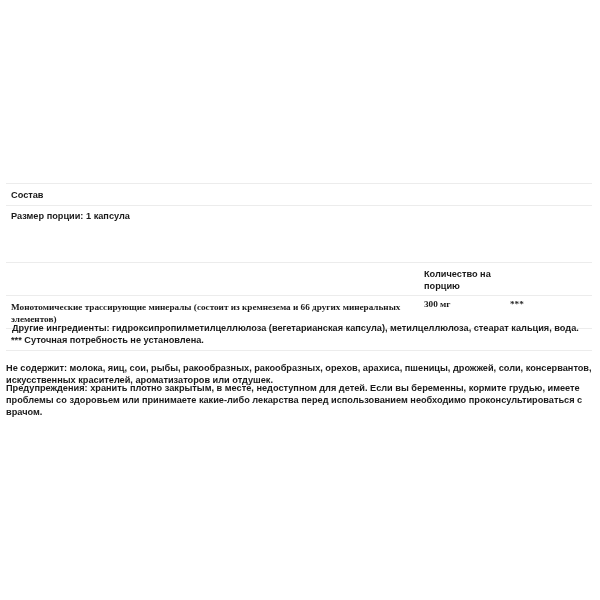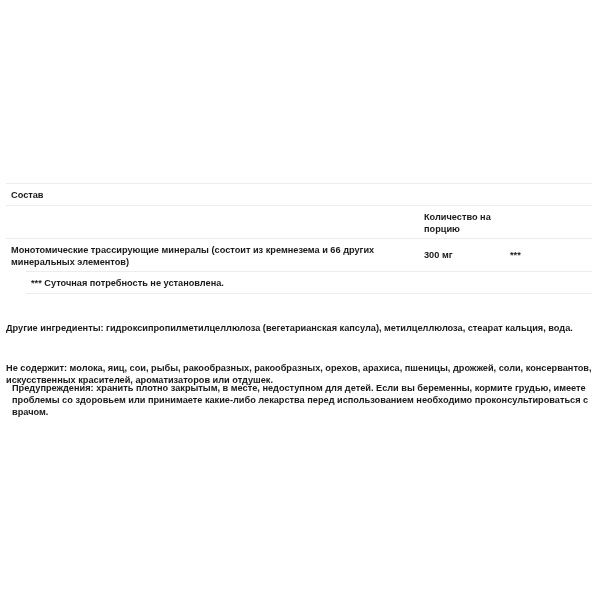--- a/index.html
+++ b/index.html
@@ -87,6 +87,9 @@
   <div class="row title">
     <span>Состав</span>
   </div>
+  <div class="row serving">
+    <span>Размер порции: 1 капсула</span>
+  </div>
   <div class="row head">
     <div class="col-amount">Количество на порцию</div>
   </div>

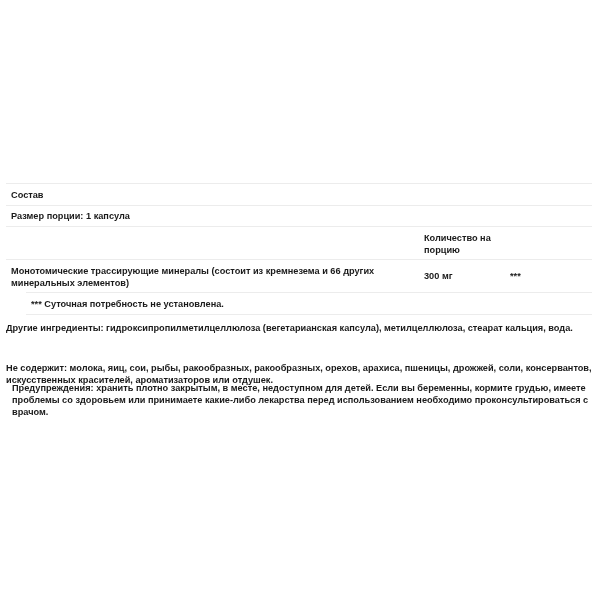--- a/index.html
+++ b/index.html
@@ -34,6 +34,7 @@
     .row.head {
       height: 33px;
       position: relative;
+      margin-top: 36px;
     }
     .row.item {
       height: 33px;

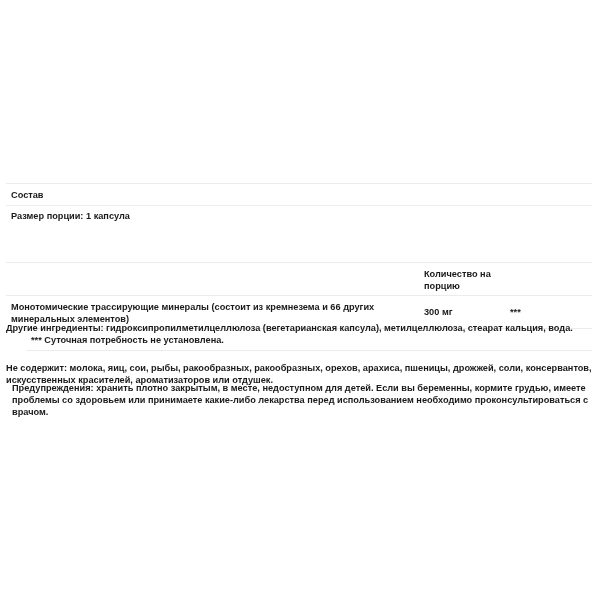--- a/index.html
+++ b/index.html
@@ -39,6 +39,7 @@
     .row.item {
       height: 33px;
       position: relative;
+      font-family: Liberation Serif, serif;
     }
     .row.note {
       height: 23px;

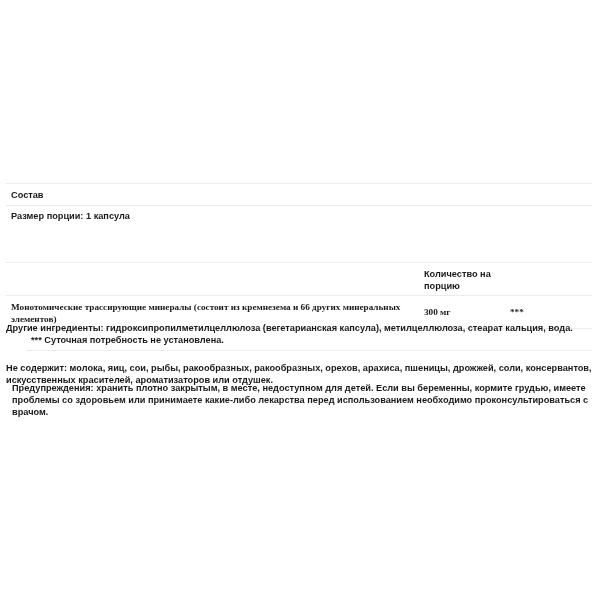--- a/index.html
+++ b/index.html
@@ -69,7 +69,7 @@
       line-height: 12px;
     }
     .item .col-amount, .item .col-dv {
-      top: 10px;
+      top: 2px;
       line-height: 12px;
     }
     .para {

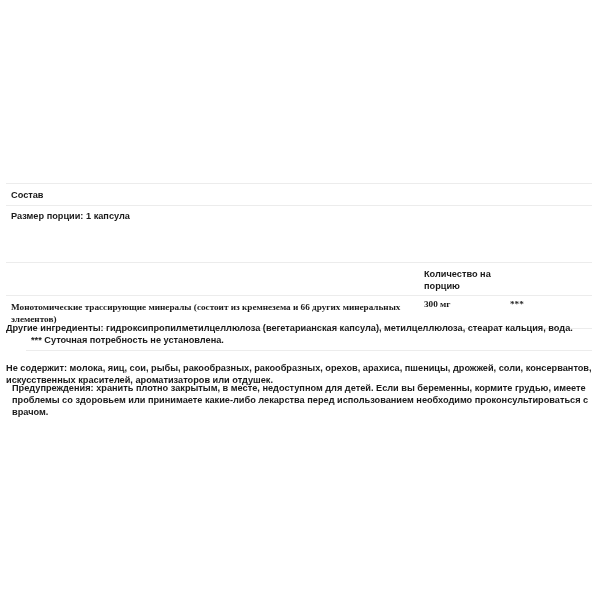--- a/index.html
+++ b/index.html
@@ -78,7 +78,7 @@
       width: 588px;
       line-height: 12px;
     }
-    .p-other { top: 322px; }
+    .p-other { top: 322px; margin-left: 6px; }
     .p-free { top: 362px; }
     .p-warn { top: 382px; margin-left: 6px; }
   </style>

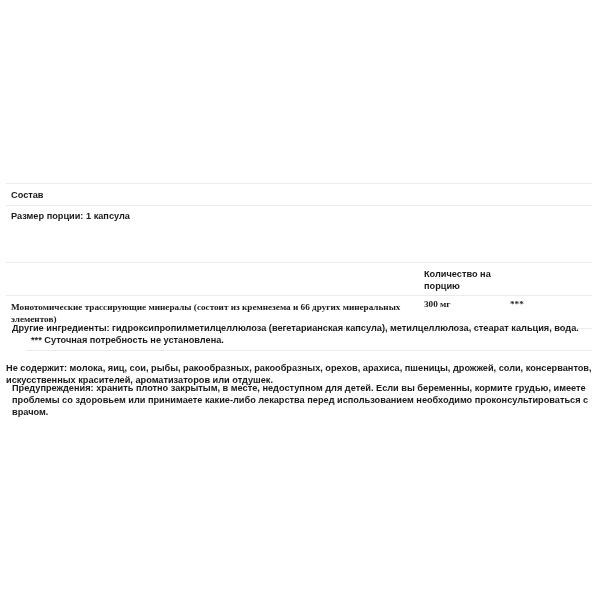--- a/index.html
+++ b/index.html
@@ -45,7 +45,6 @@
       height: 23px;
       line-height: 23px;
       border-bottom: 1px solid #ececec;
-      margin-left: 20px;
     }
     .col-amount {
       position: absolute;

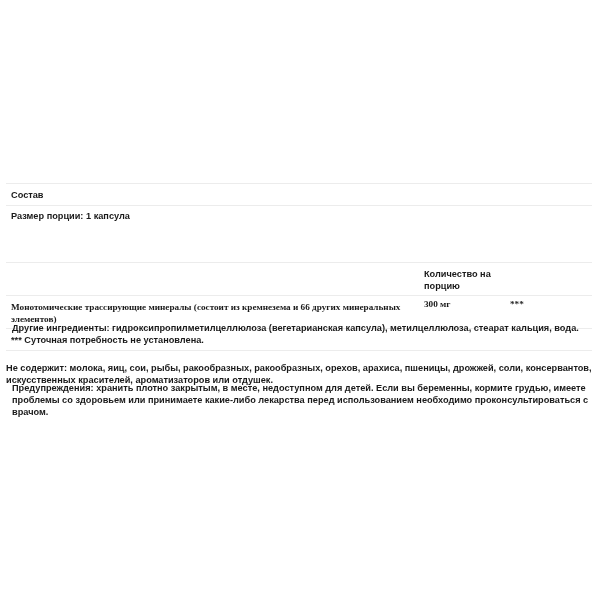--- a/index.html
+++ b/index.html
@@ -79,7 +79,7 @@
     }
     .p-other { top: 322px; margin-left: 6px; }
     .p-free { top: 362px; }
-    .p-warn { top: 382px; margin-left: 6px; }
+    .p-warn { top: 382px; }
   </style>
 </head>
 <body>

